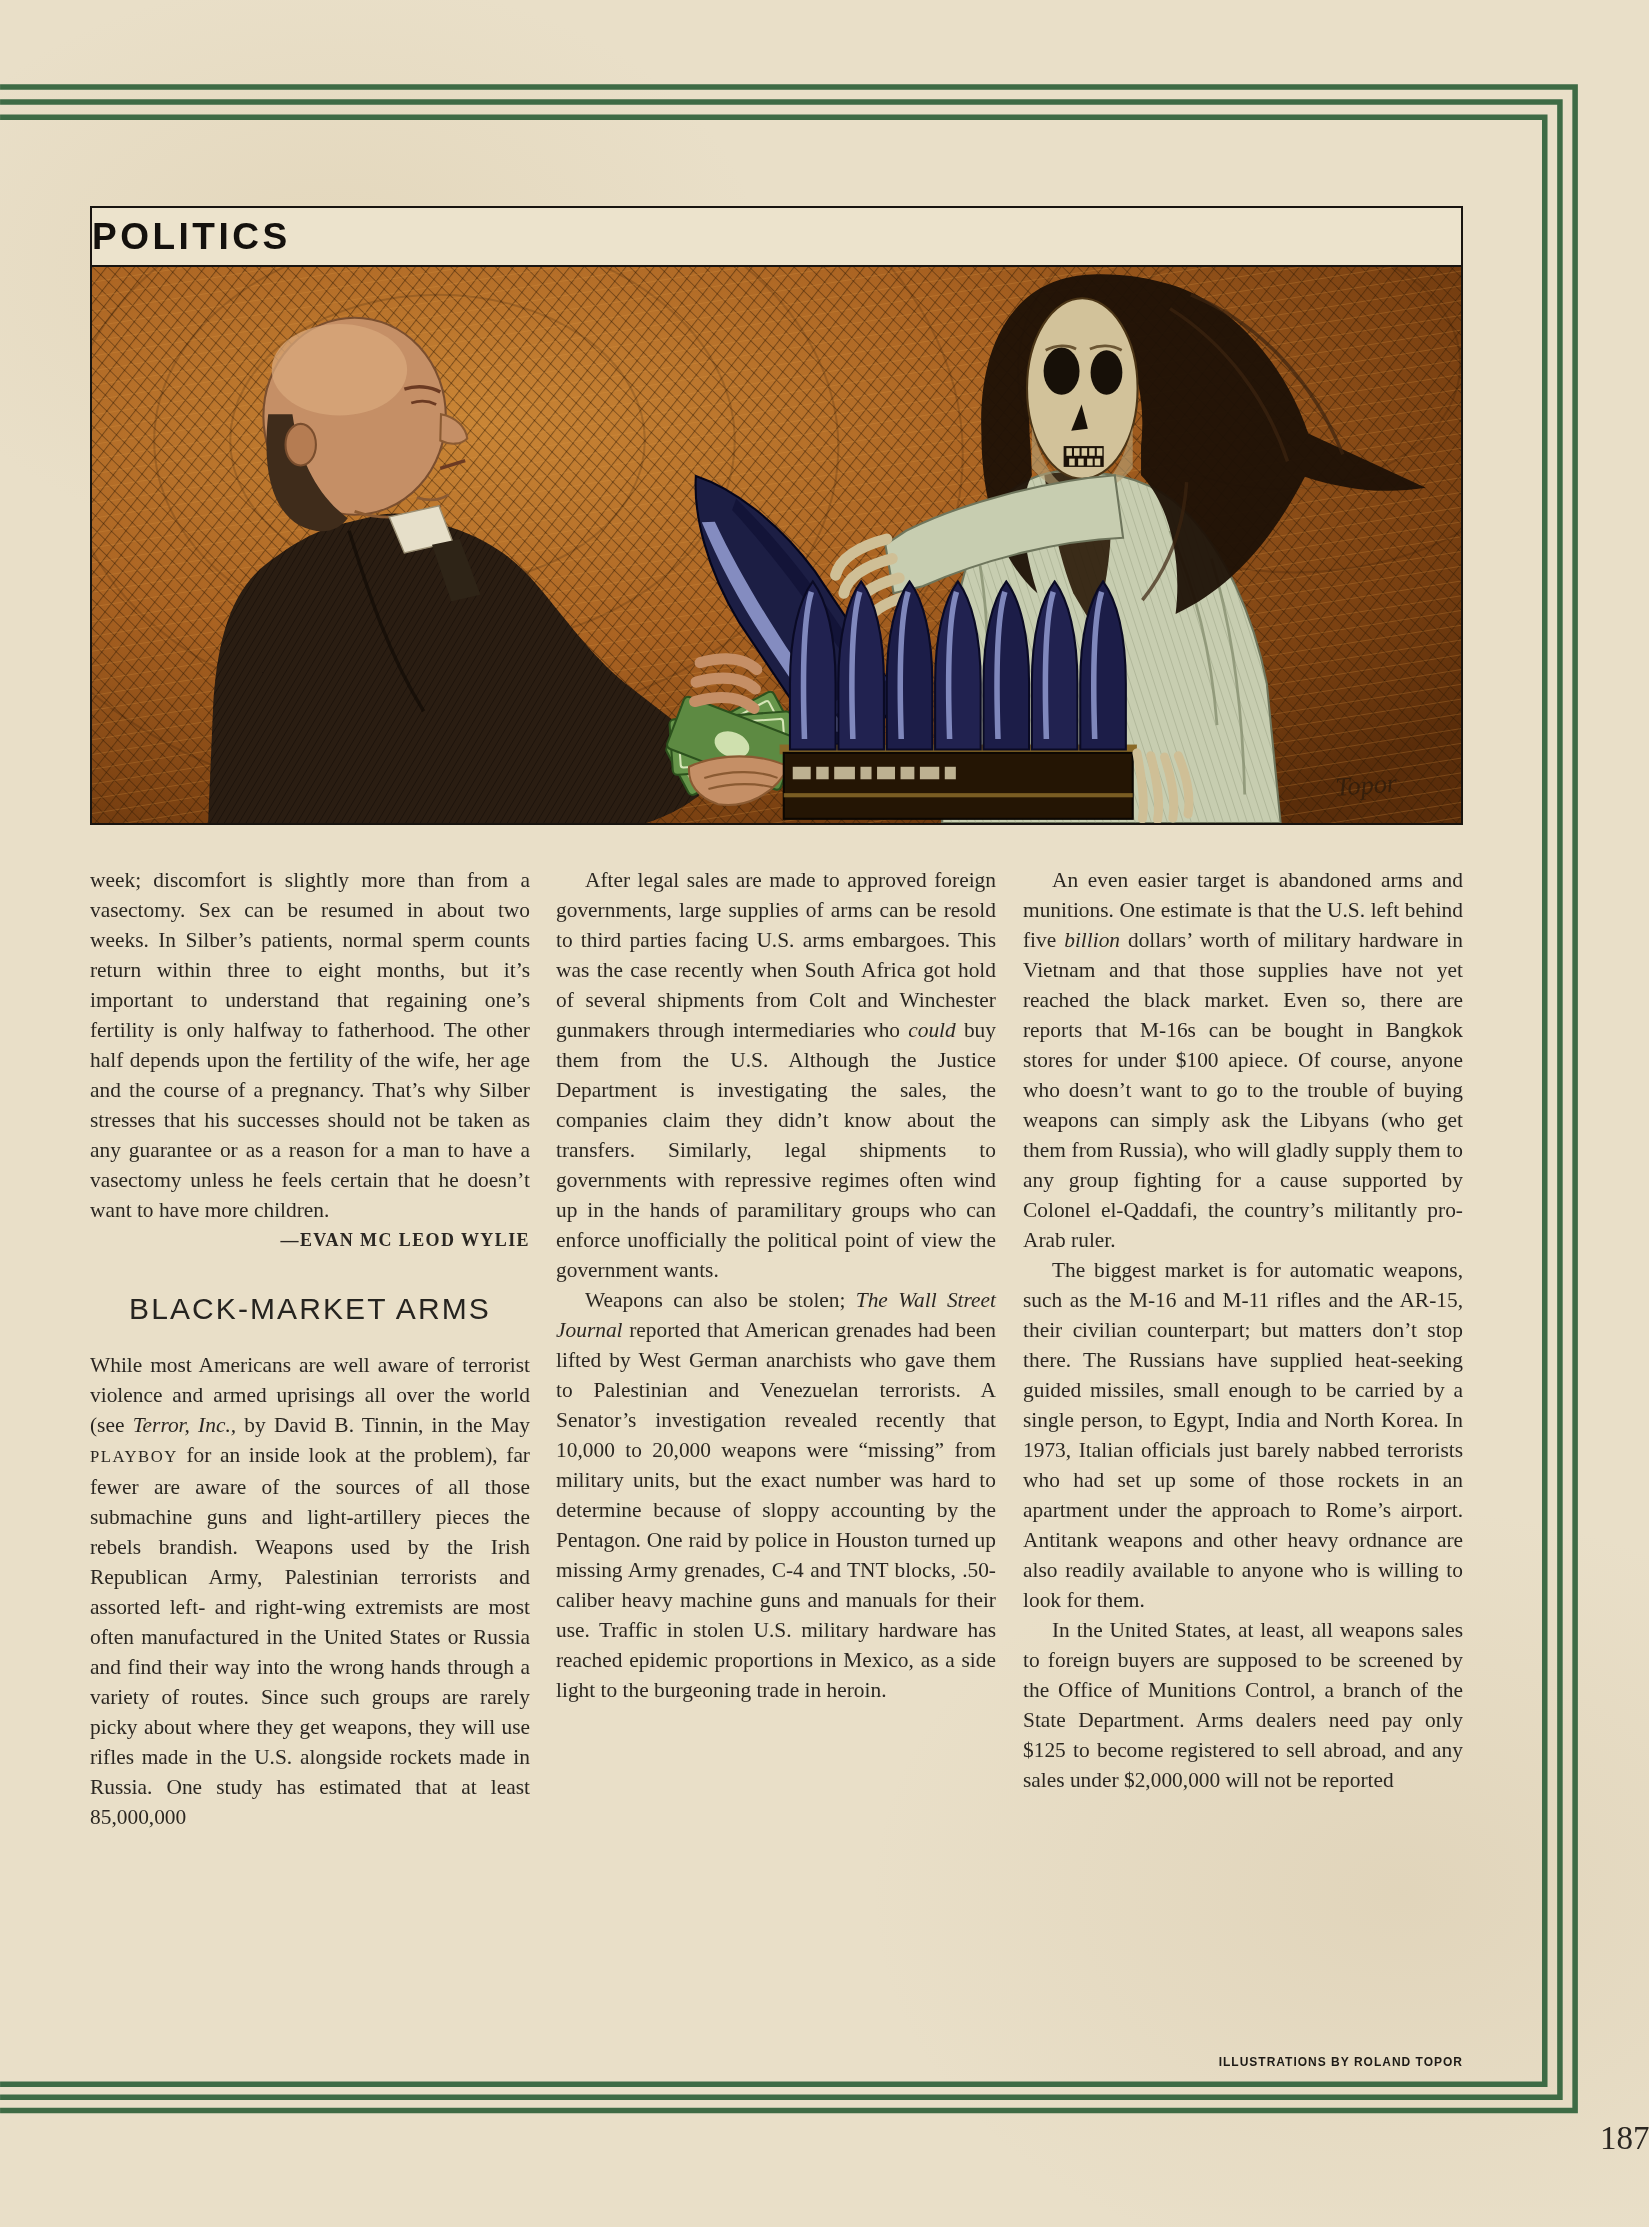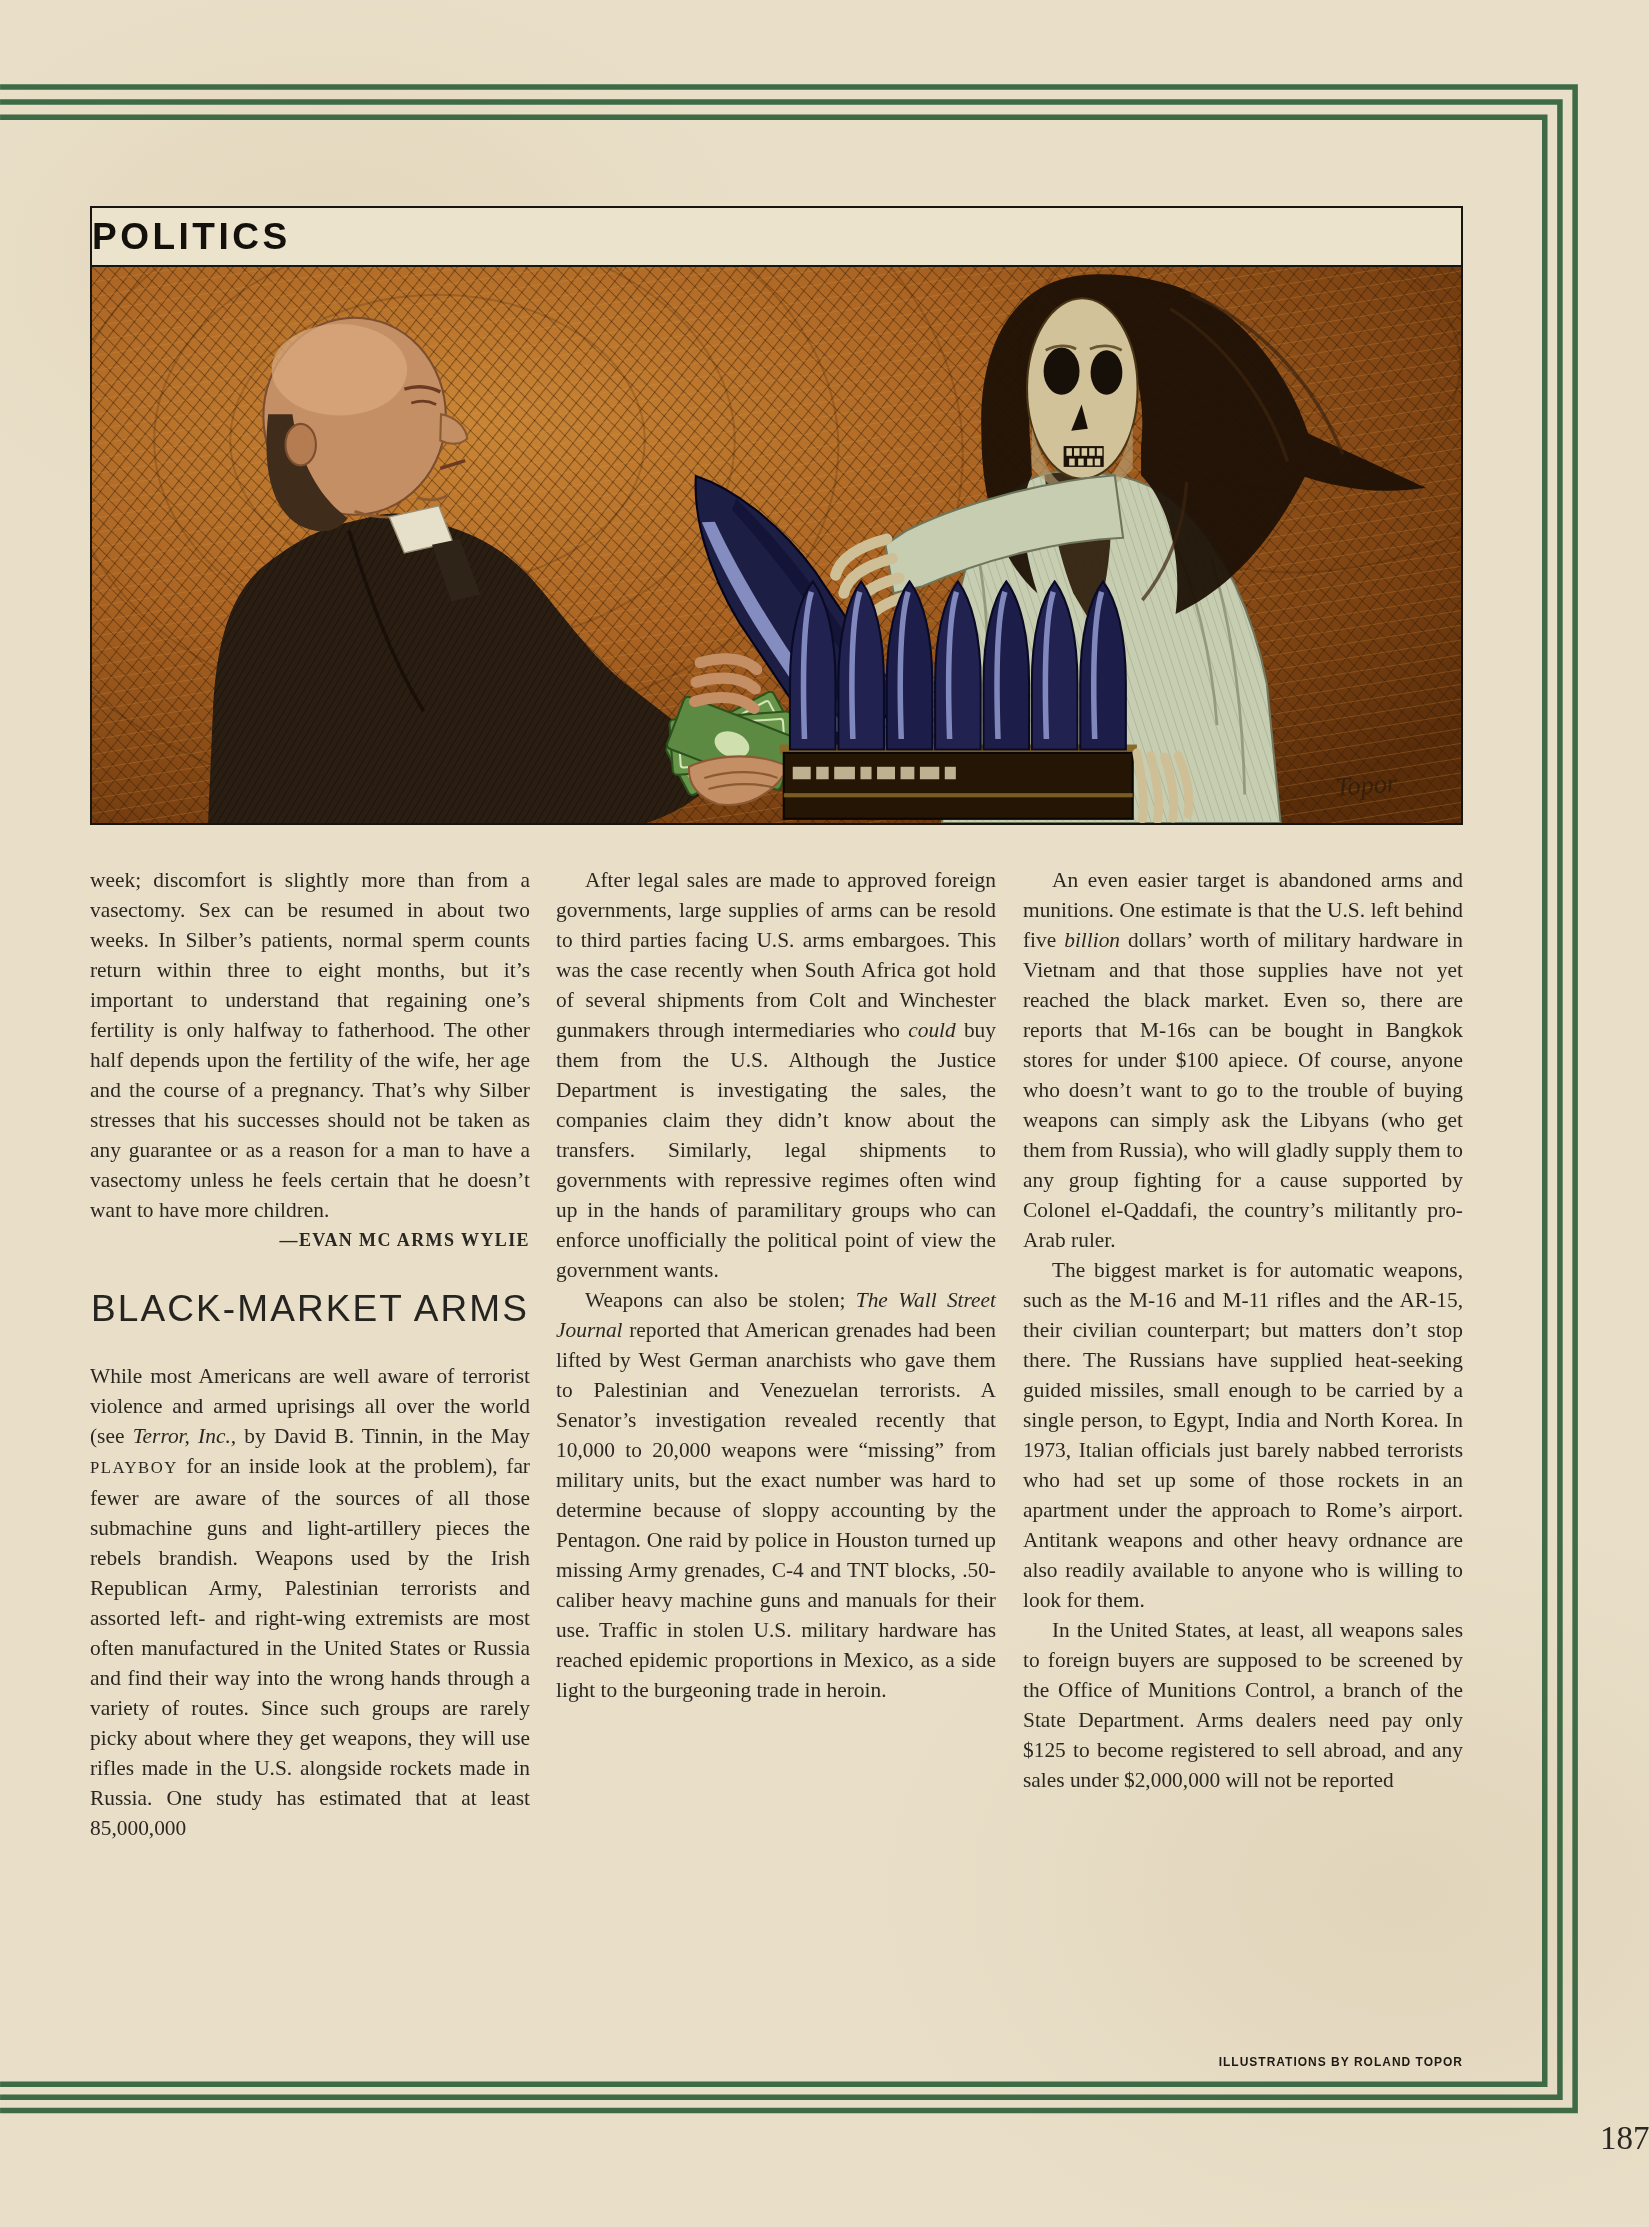--- a/index.html
+++ b/index.html
@@ -283,7 +283,7 @@
 
   <div class="col col-1">
       <p class="para"><span>week; discomfort is slightly more than from a vasectomy. Sex can be resumed in about two weeks. In Silber’s patients, normal sperm counts return within three to eight months, but it’s important to understand that regaining one’s fertility is only halfway to fatherhood. The other half depends upon the fertility of the wife, her age and the course of a pregnancy. That’s why Silber stresses that his successes should not be taken as any guarantee or as a reason for a man to have a vasectomy unless he feels certain that he doesn’t want to have more children.</span></p>
-      <div class="byline">—EVAN MC ARMS WYLIE</div>
+      <div class="byline">—EVAN MC LEOD WYLIE</div>
       <h2 class="col-heading">BLACK-MARKET ARMS</h2>
       <p class="para"><span>While most Americans are well aware of terrorist violence and armed uprisings all over the world (see </span><span class="italic">Terror, Inc.,</span><span> by David B. Tinnin, in the May </span><span class="smallcaps">PLAYBOY</span><span> for an inside look at the problem), far fewer are aware of the sources of all those submachine guns and light-artillery pieces the rebels brandish. Weapons used by the Irish Republican Army, Palestinian terrorists and assorted left- and right-wing extremists are most often manufactured in the United States or Russia and find their way into the wrong hands through a variety of routes. Since such groups are rarely picky about where they get weapons, they will use rifles made in the U.S. alongside rockets made in Russia. One study has estimated that at least 85,000,000</span></p>
     </div>

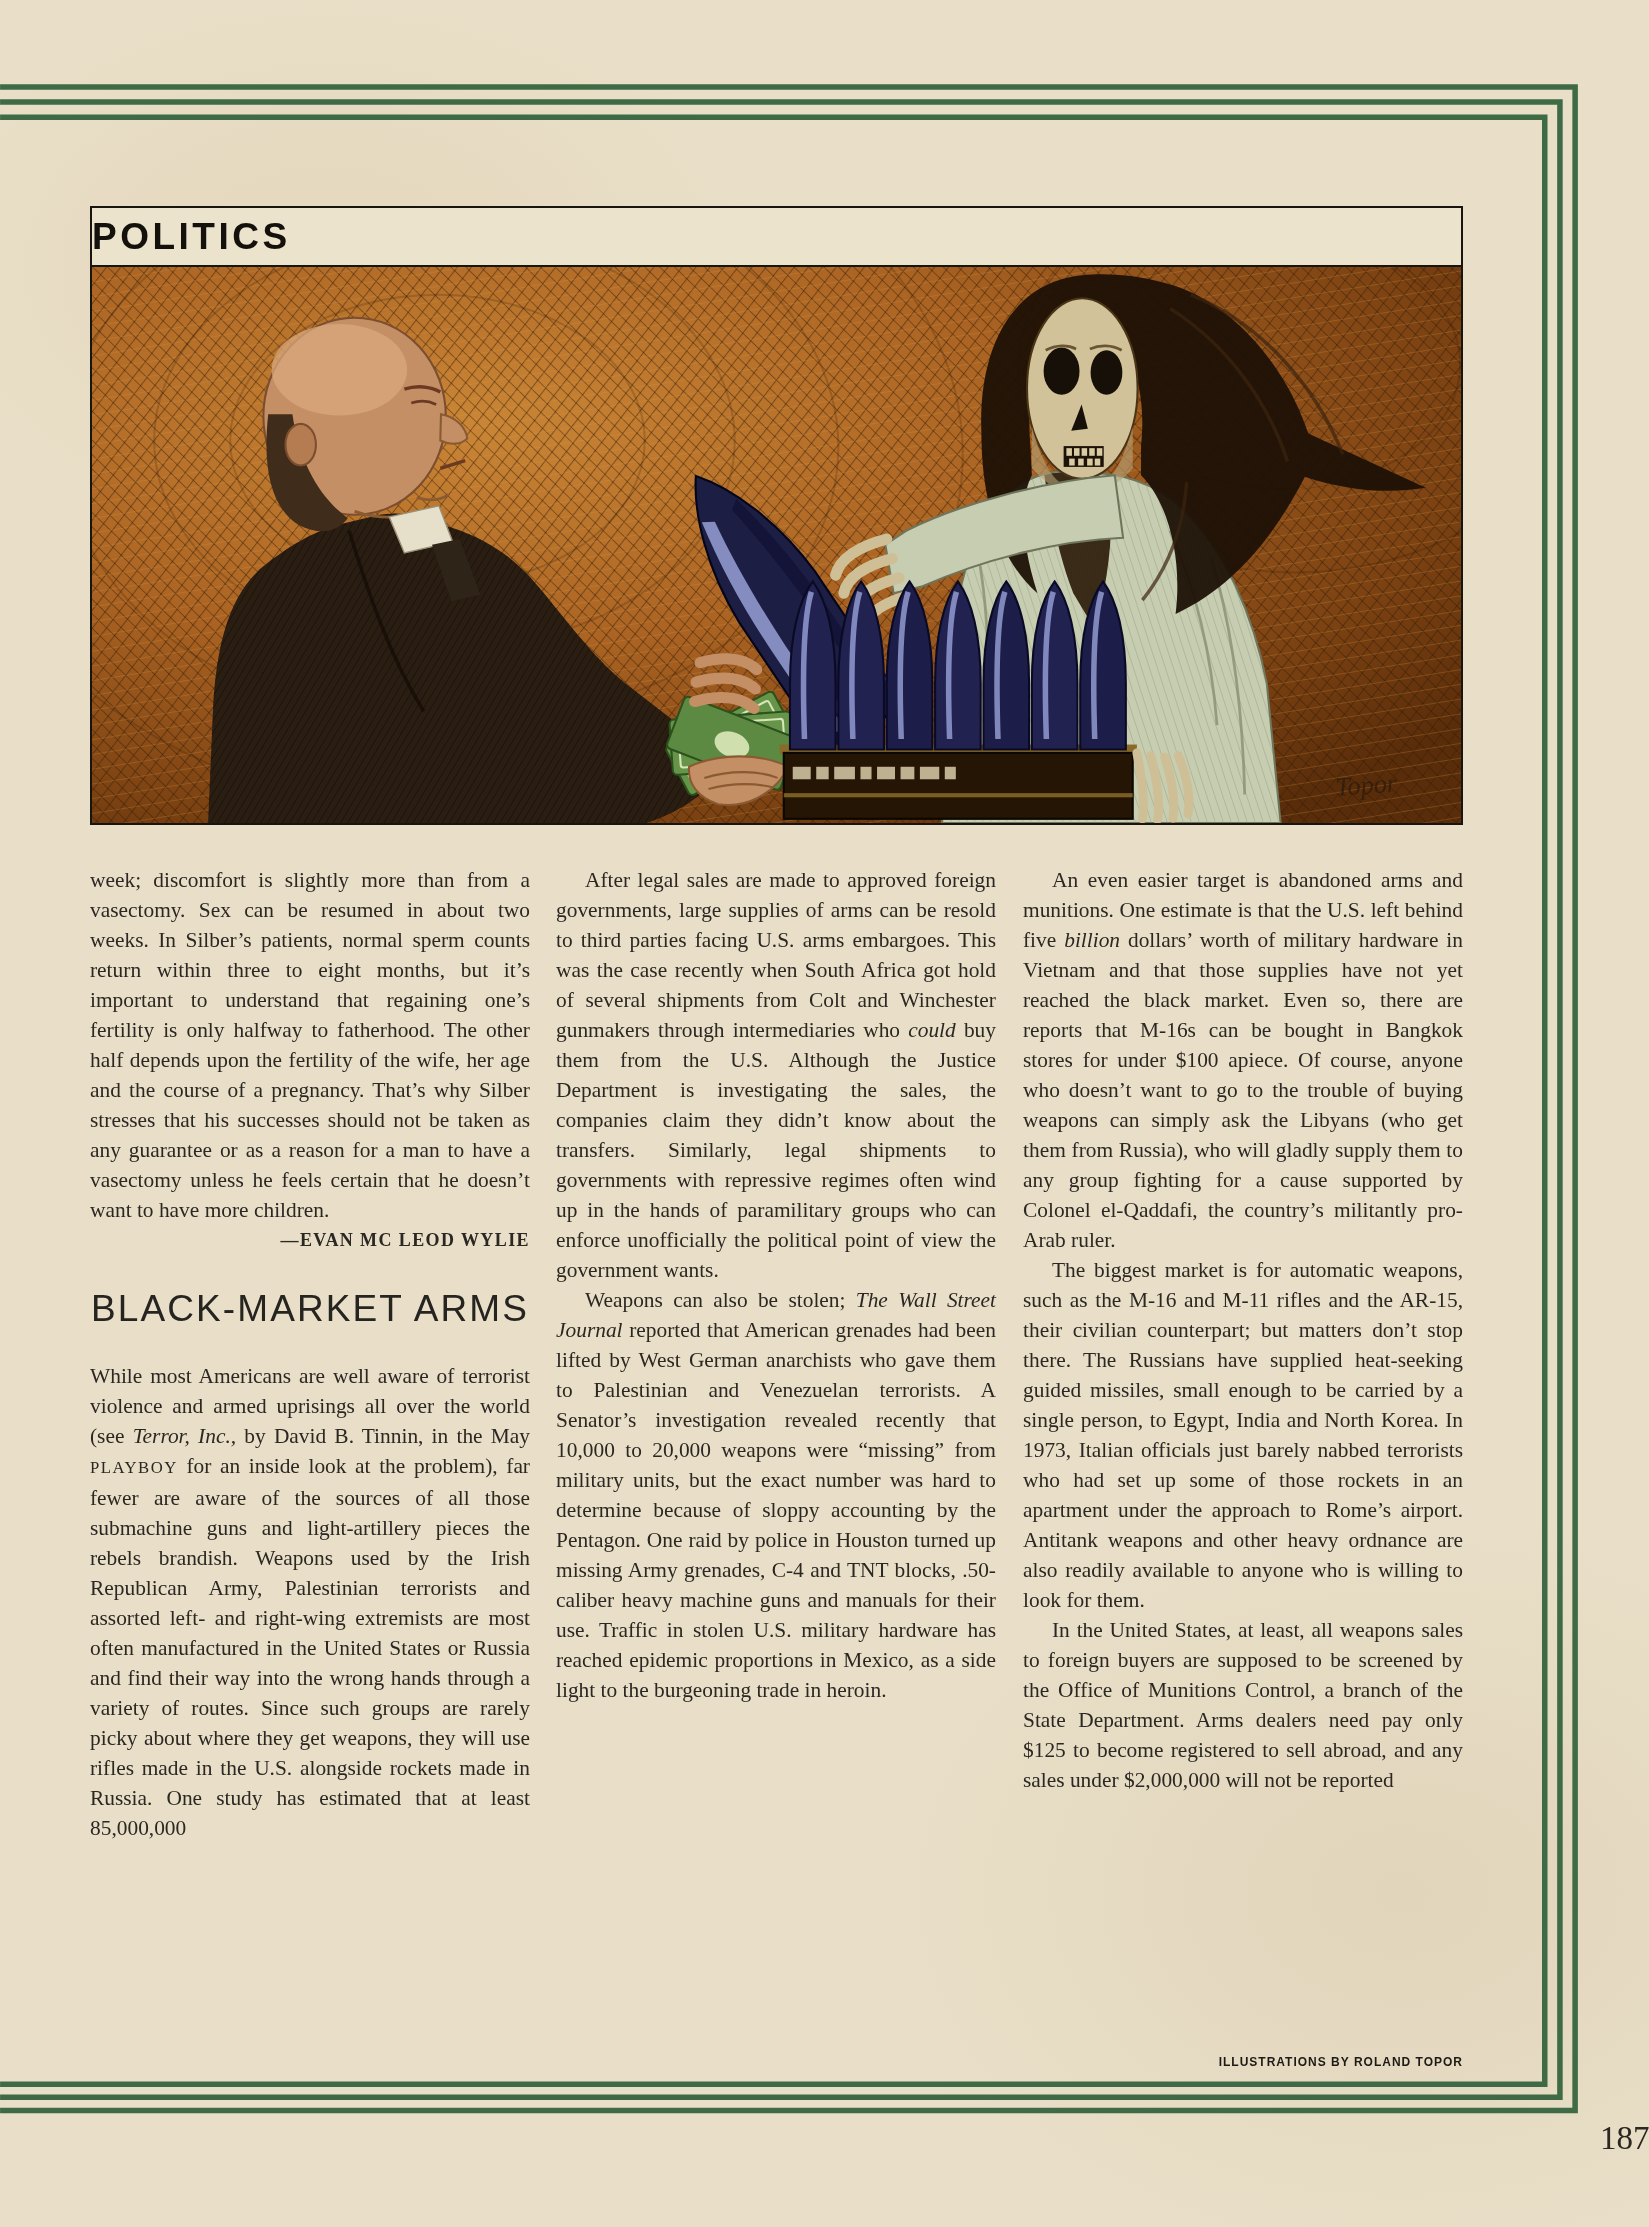--- a/index.html
+++ b/index.html
@@ -48,8 +48,8 @@
   }
   .col-heading{
     font-family:"Liberation Sans", sans-serif;
-    font-weight:400;font-size:37px;letter-spacing:2.1px;
-    text-align:center;margin:39px 0 37px 0;color:#262420;
+    font-weight:400;font-size:30px;letter-spacing:2.1px;
+    text-align:center;margin:39px 0 26px 0;color:#262420;
   }
   .credit{
     position:absolute;left:1023px;top:2055px;width:440px;text-align:right;

